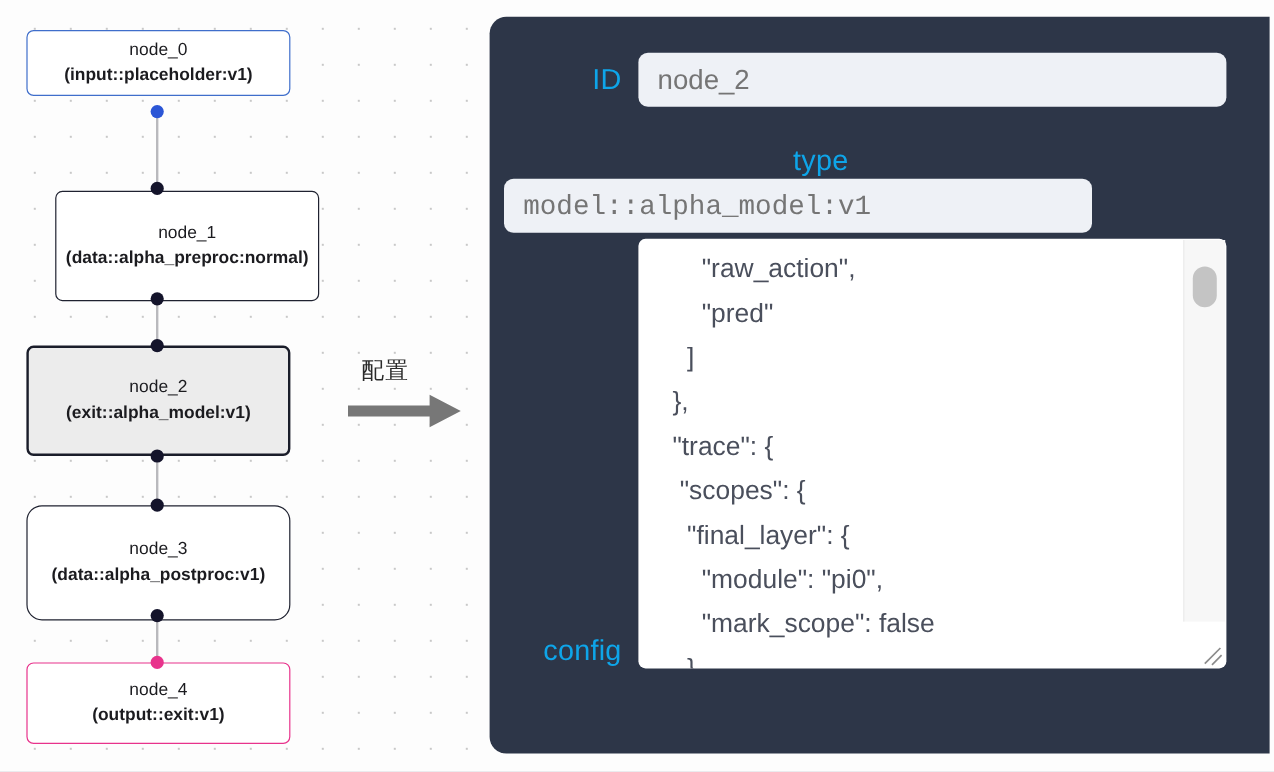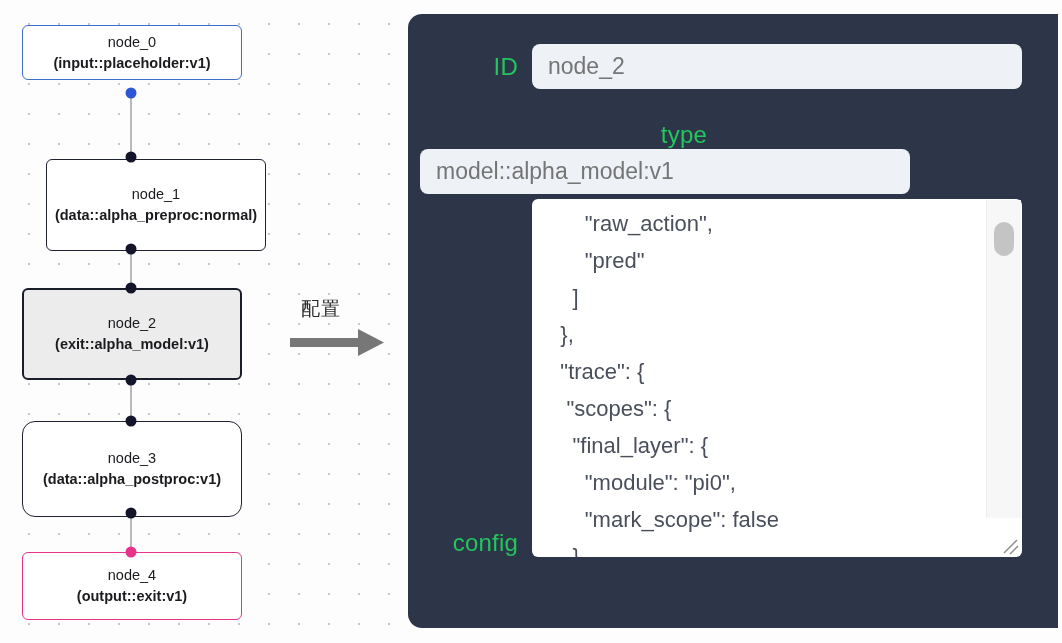--- a/index.html
+++ b/index.html
@@ -131,7 +131,7 @@
     align-items: center;
   }
   .field-label {
-    color: #22c55e;
+    color: #0ea5e9;
     font-size: 24px;
     text-align: right;
     width: 112px;

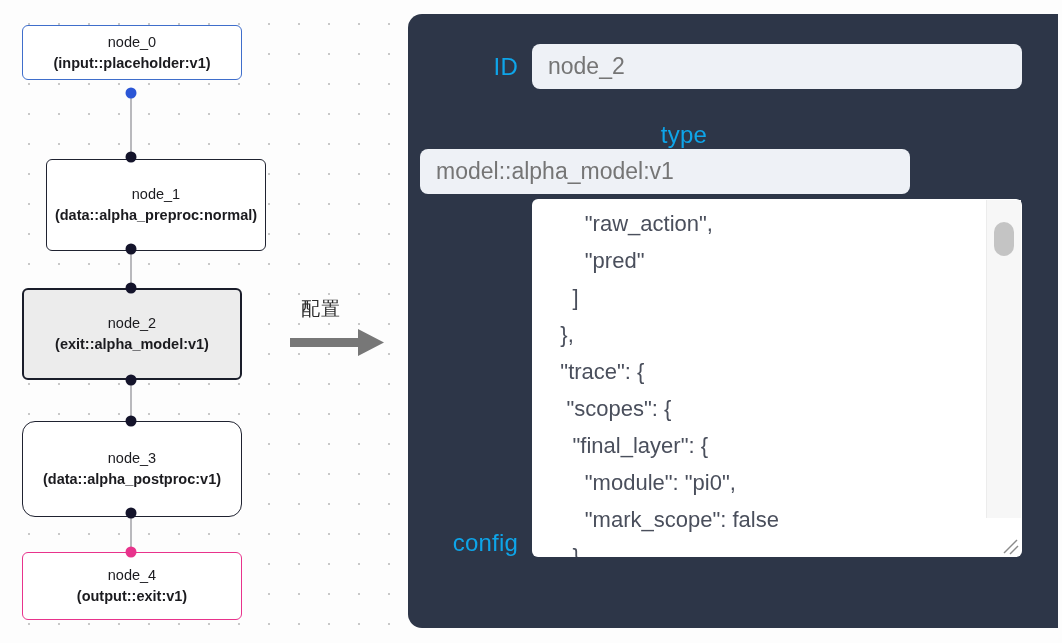--- a/index.html
+++ b/index.html
@@ -154,7 +154,7 @@
   #row-id    { left: 12px; top: 30px;  }
   #row-type  { left: 12px; top: 107px; flex-direction: column; }
   #id-input   { width: 490px; height: 45px; }
-  #type-input { width: 490px; height: 45px; }
+  #type-input { width: 490px; height: 45px; font-family: Liberation Mono, monospace; }
 
   #row-config {
     position: absolute;

